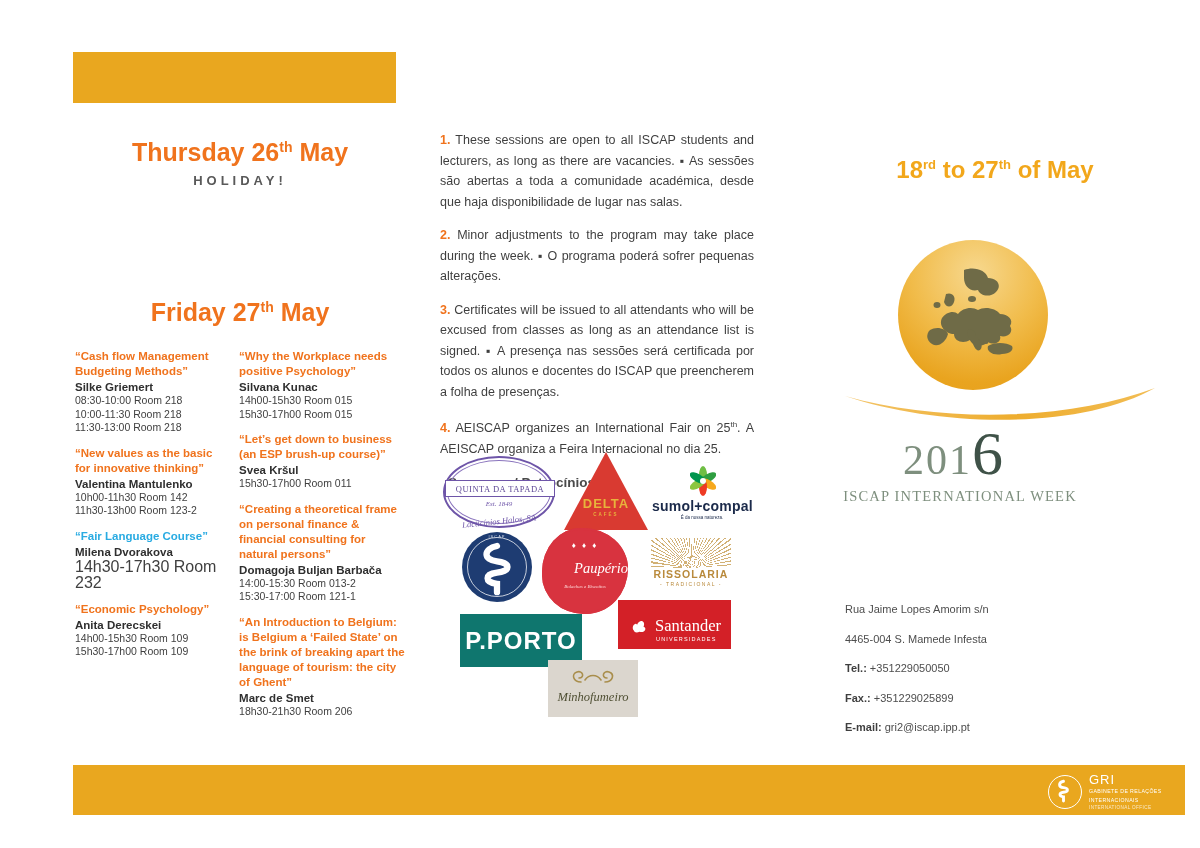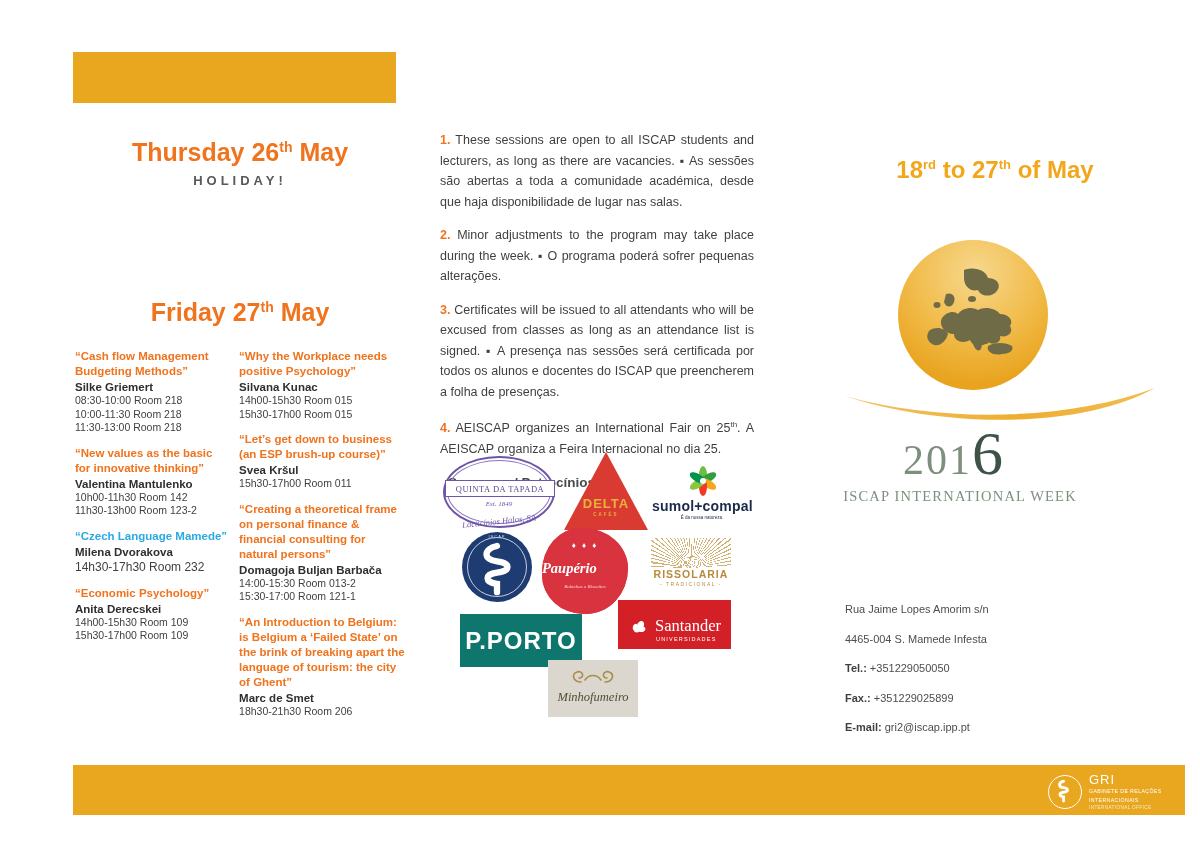--- a/index.html
+++ b/index.html
@@ -154,7 +154,7 @@
           <div class="s-time">11h30-13h00 Room 123-2</div>
         </div>
         <div class="session">
-          <div class="s-title blue">“Czech Language Mamede”</div>
+          <div class="s-title blue">“Fair Language Course”</div>
           <div class="s-name">Milena Dvorakova</div>
           <div class="s-time wide">14h30-17h30  Room 232</div>
         </div>

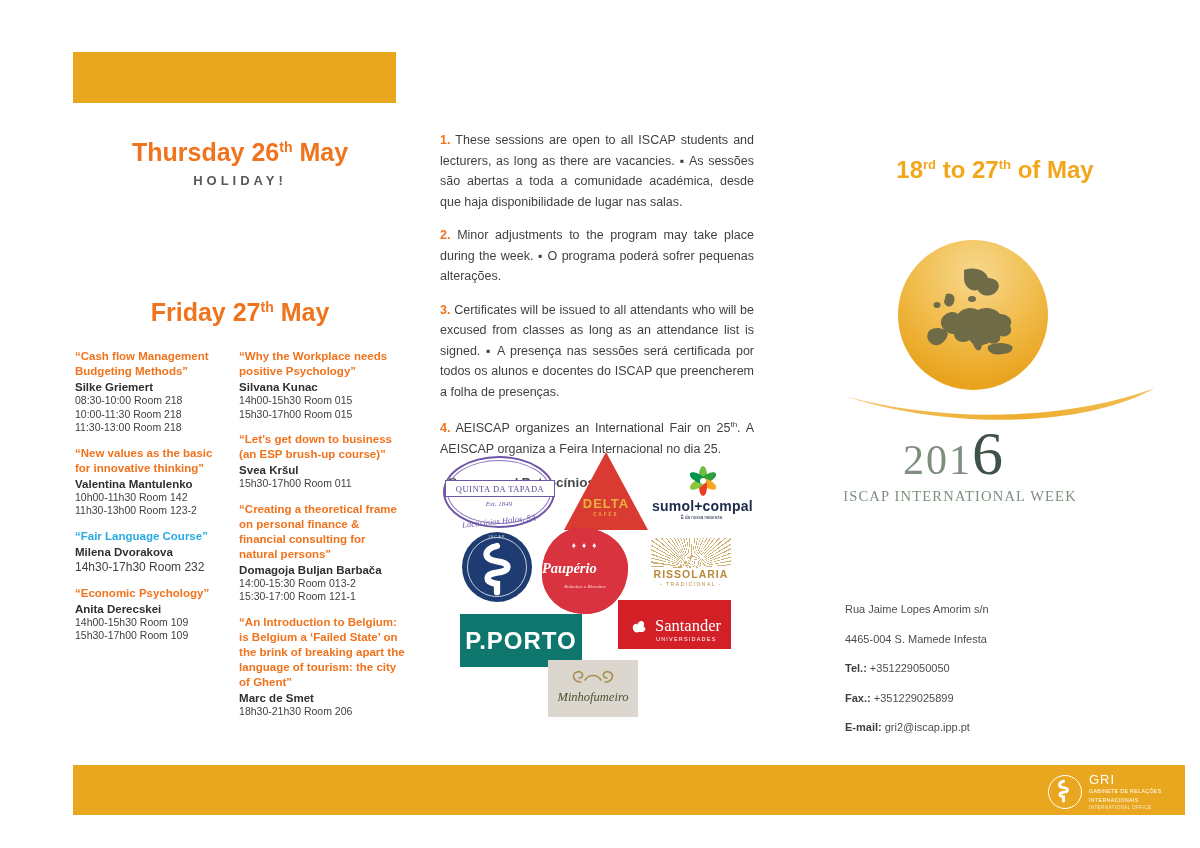--- a/index.html
+++ b/index.html
@@ -23,7 +23,7 @@
   .s-title.blue{color:#29abe2;}
   .s-name{font-weight:bold;color:#2f2f2f;font-size:11.5px;line-height:14px;margin-top:1px;}
   .s-time{color:#3f3f3f;font-size:10.5px;line-height:13.5px;}
-  .s-time.wide{font-size:12px;line-height:16px;}
+  .s-time.wide{font-size:16px;line-height:16px;}
 
   
   .col-mid{position:absolute;left:440px;top:130px;width:314px;}

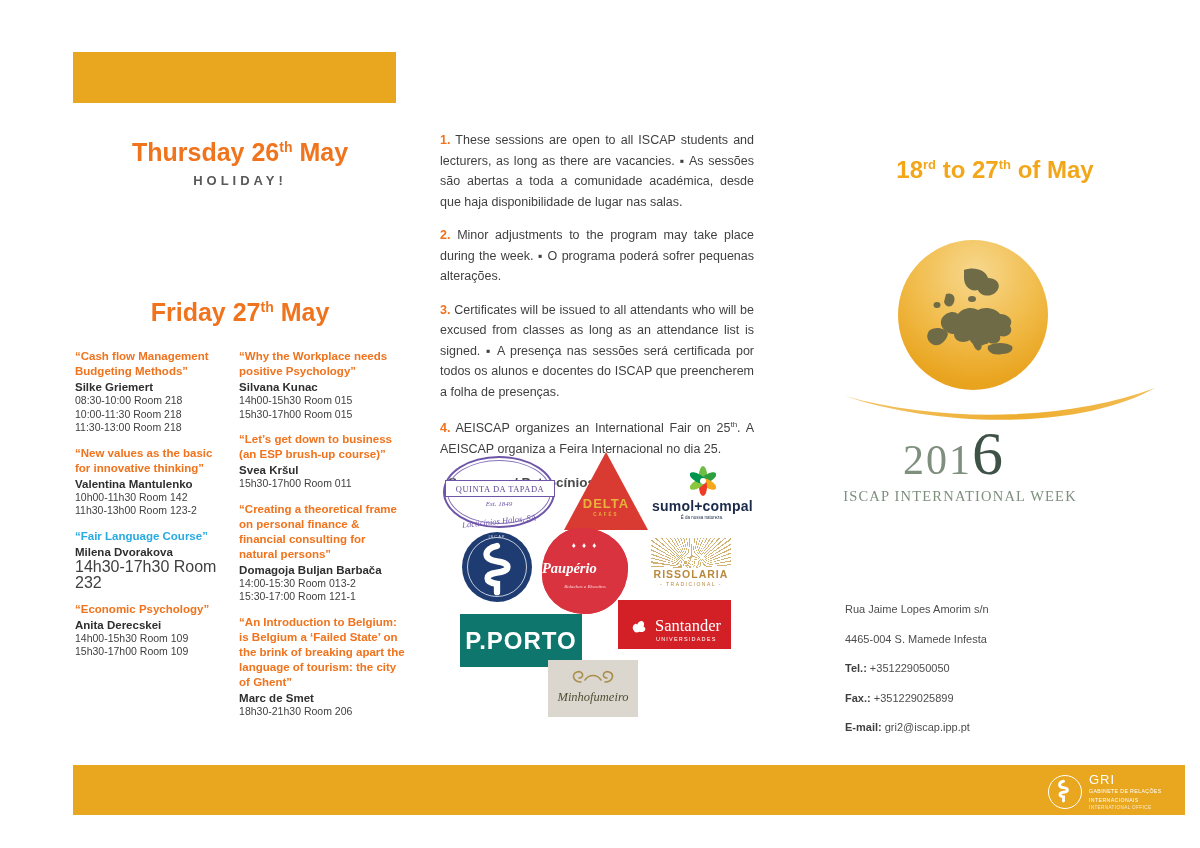--- a/index.html
+++ b/index.html
@@ -70,8 +70,8 @@
   .pauperio{left:102px;top:80px;width:86px;height:86px;background:#d8333f;border-radius:46% 54% 50% 50%/52% 48% 54% 46%;
             box-shadow:0 0 0 2px #d8333f inset;}
   .pau-crown{position:absolute;left:0;top:13px;width:100%;text-align:center;color:#fff;font-size:8px;letter-spacing:2px;}
-  .pau-name{position:absolute;left:0;top:32px;width:100%;text-align:left;color:#fff;
-            font-family:"Liberation Serif",serif;font-style:italic;font-weight:bold;font-size:14.5px;}
+  .pau-name{position:absolute;left:0;top:32px;width:100%;text-align:right;color:#fff;
+            font-family:"Liberation Serif",serif;font-style:italic;font-weight:normal;font-size:14.5px;}
   .pau-sub{position:absolute;left:0;top:56px;width:100%;text-align:center;color:#ffd9d9;
            font-family:"Liberation Serif",serif;font-style:italic;font-size:5px;}
 

